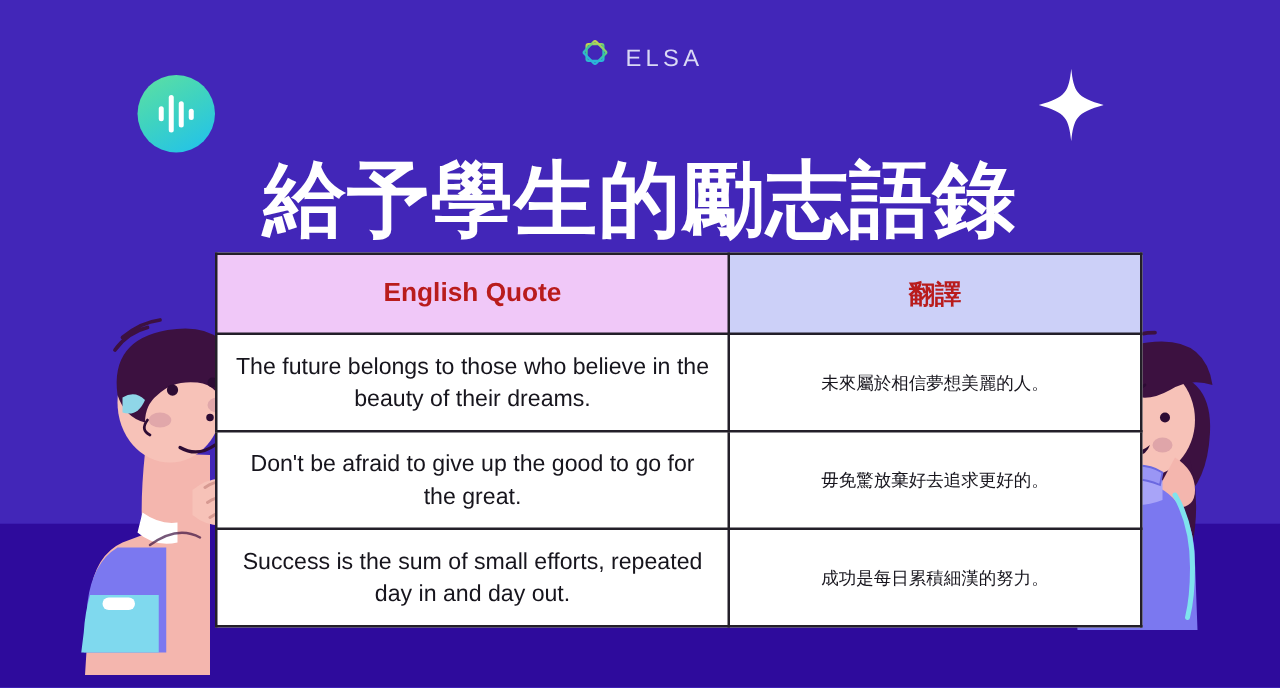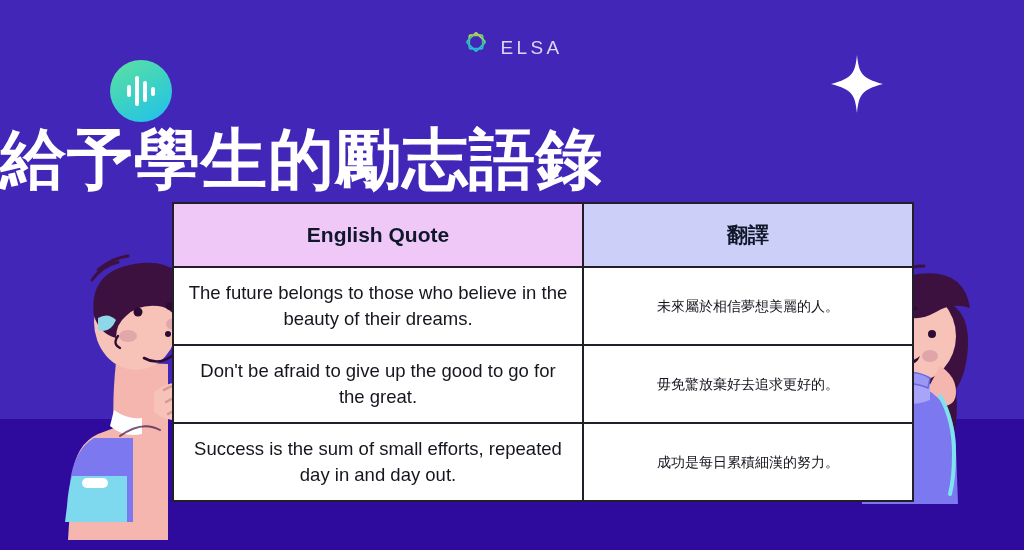--- a/index.html
+++ b/index.html
@@ -61,6 +61,7 @@
     position: absolute;
     left: 0; top: 79px;
     width: 1024px;
+    text-align: center;
     color: #ffffff;
     font-size: 66px;
     font-weight: 700;

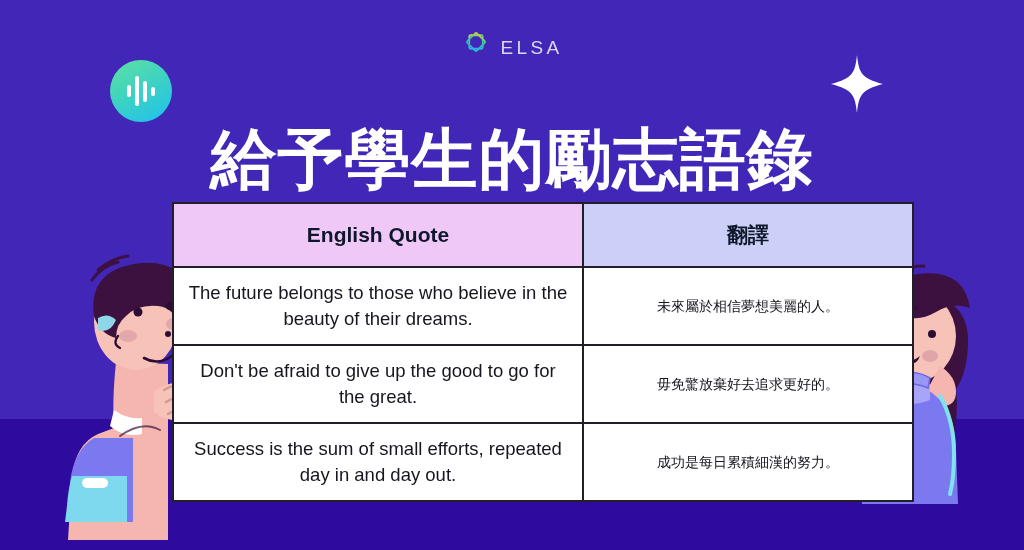--- a/index.html
+++ b/index.html
@@ -130,7 +130,7 @@
     height: 46px;
     font-size: 21px;
     font-weight: 700;
-    color: #0f172a;
+    color: #b91c1c;
   }
   .col-en { width: 380px; }
   .col-zh { width: 300px; }

